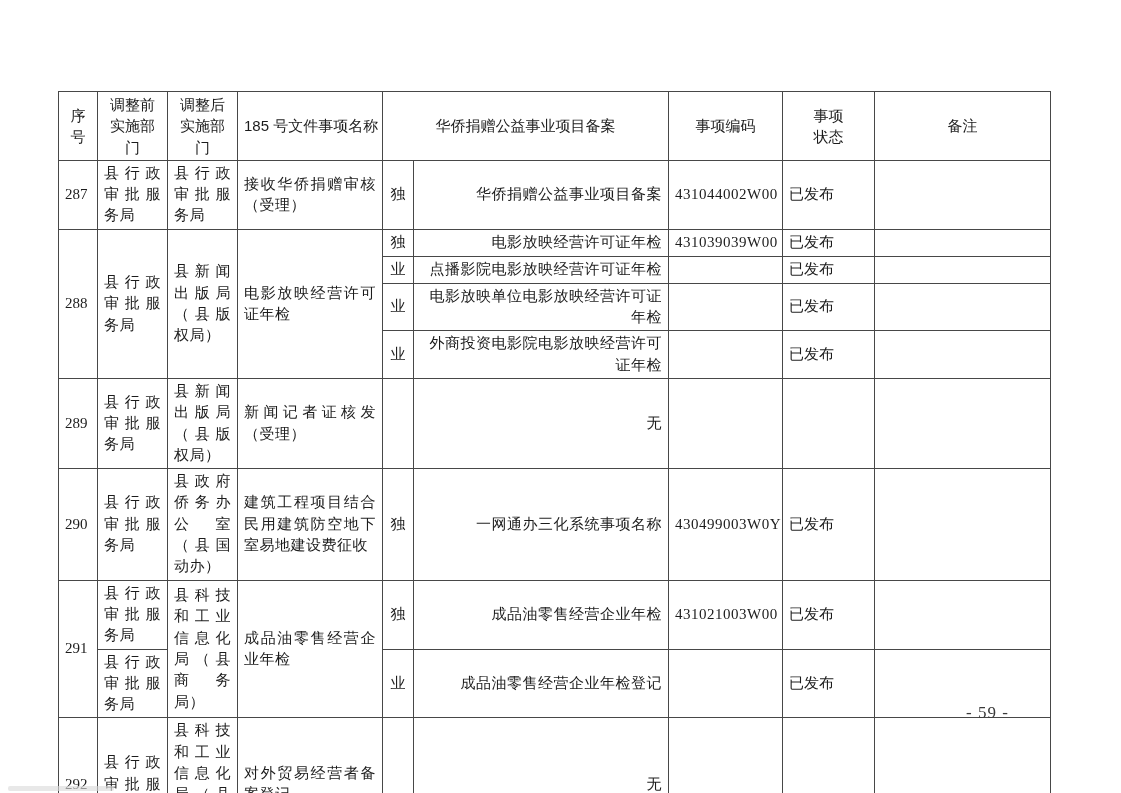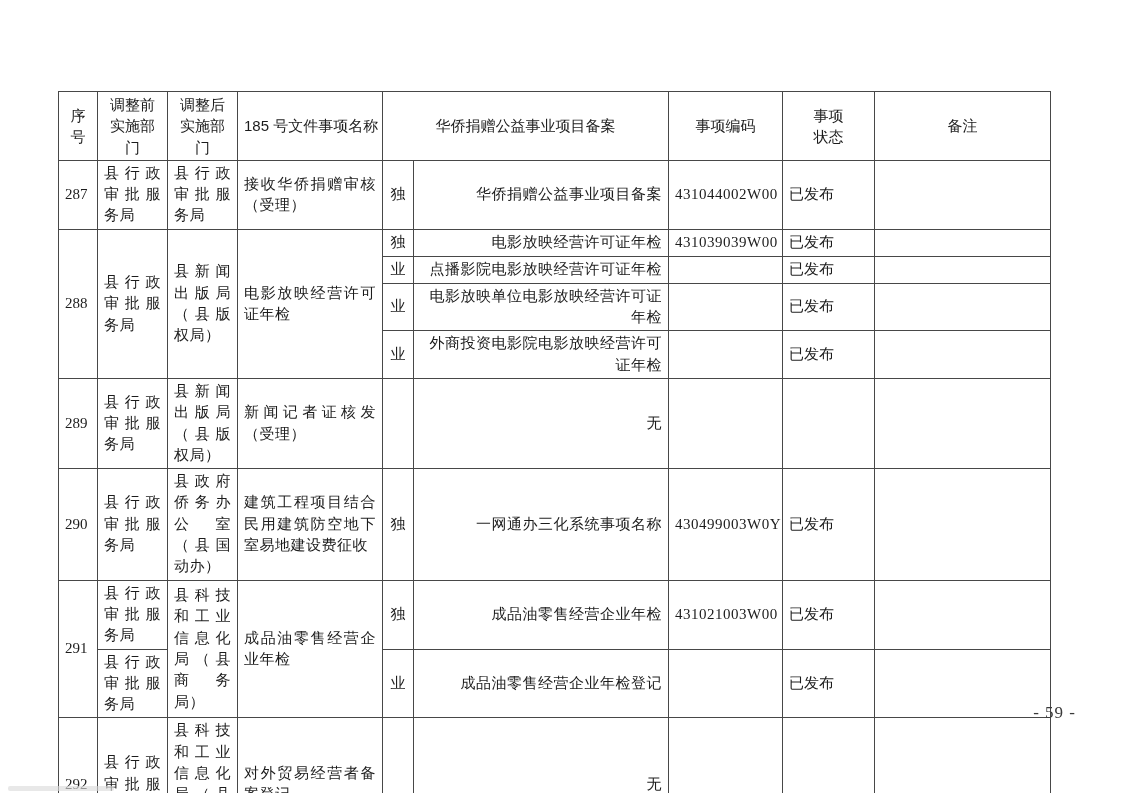--- a/index.html
+++ b/index.html
@@ -57,7 +57,7 @@
   .page-number{
     position:absolute;left:966px;top:703px;width:110px;
     font-size:17px;letter-spacing:1px;color:#3a3a3a;
-    text-align:right;white-space:nowrap;
+    text-align:left;white-space:nowrap;
   }
   
   .scan-smudge{

